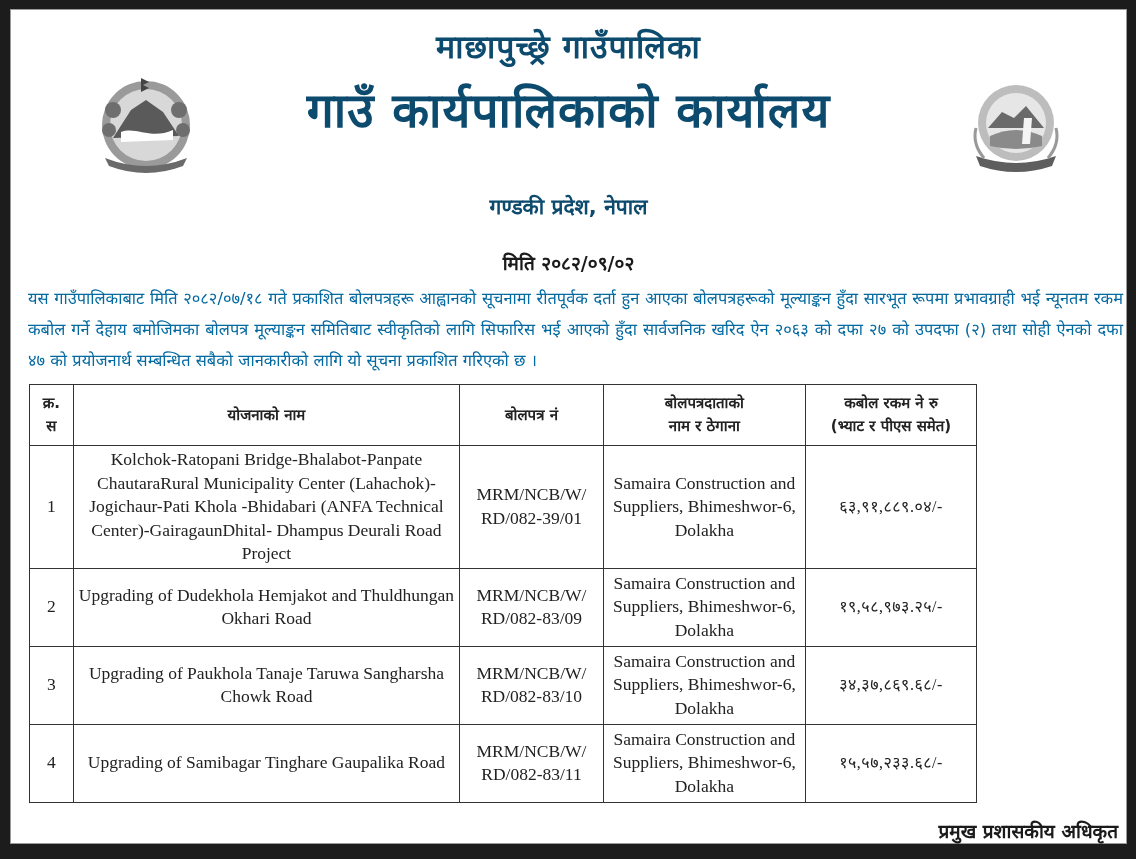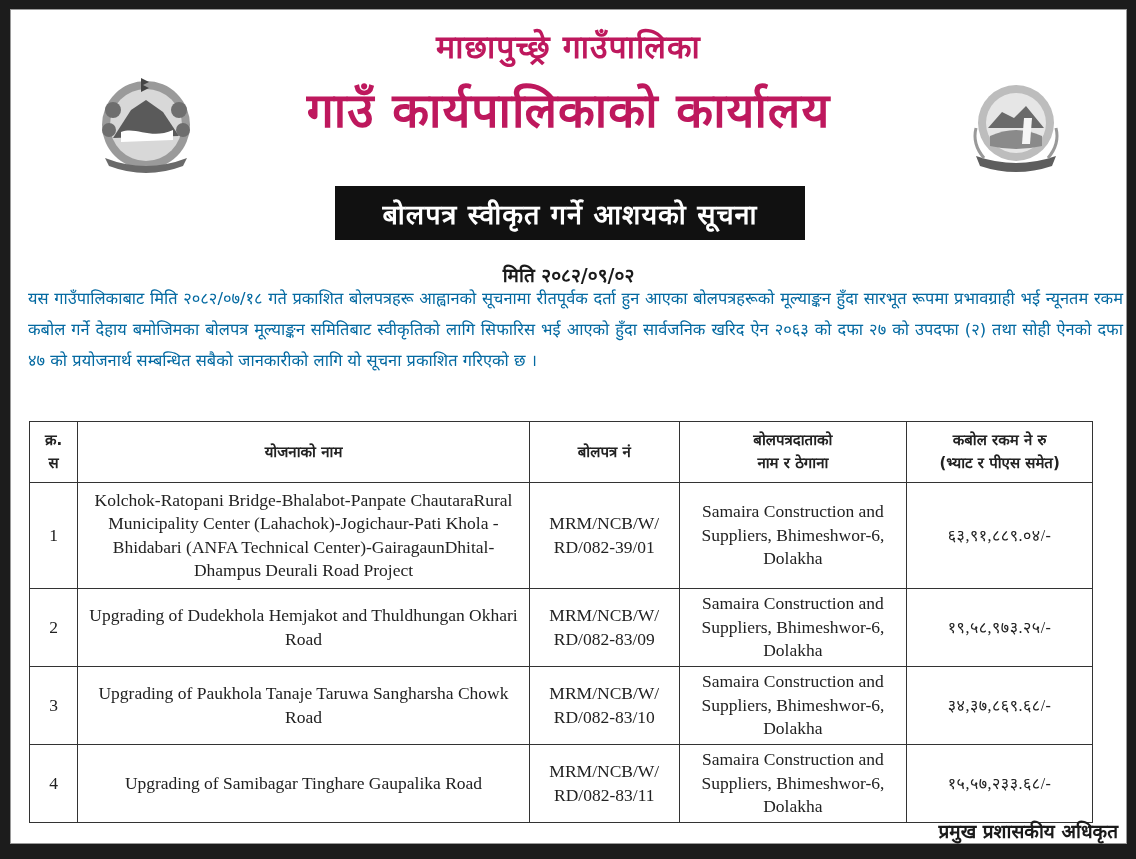--- a/index.html
+++ b/index.html
@@ -31,7 +31,7 @@
     text-align: center;
     font-family: "DejaVu Sans", sans-serif;
     font-weight: bold;
-    color: #be185d;
+    color: #0c4a6e;
   }
   .h1 { top: 14px; font-size: 32px; letter-spacing: 1px; }
   .h2 { top: 66px; font-size: 48px; letter-spacing: 1px; }

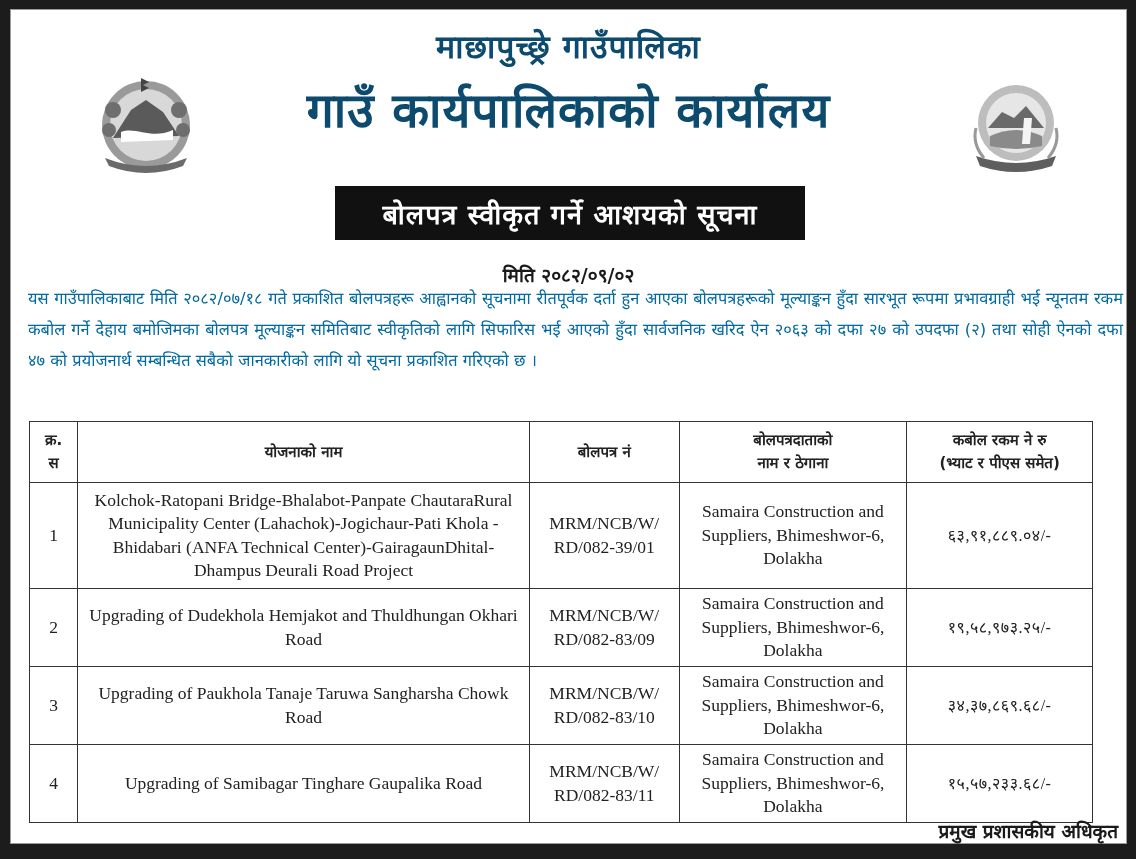--- a/index.html
+++ b/index.html
@@ -143,9 +143,6 @@
   <div class="hdr h2">गाउँ कार्यपालिकाको कार्यालय</div>
   <div class="hdr h4">गण्डकी प्रदेश, नेपाल</div>
 
-  <div class="banner">
-    <span>बोलपत्र स्वीकृत गर्ने आशयको सूचना</span>
-  </div>
 
   <div class="date">मिति २०८२/०९/०२</div>
 

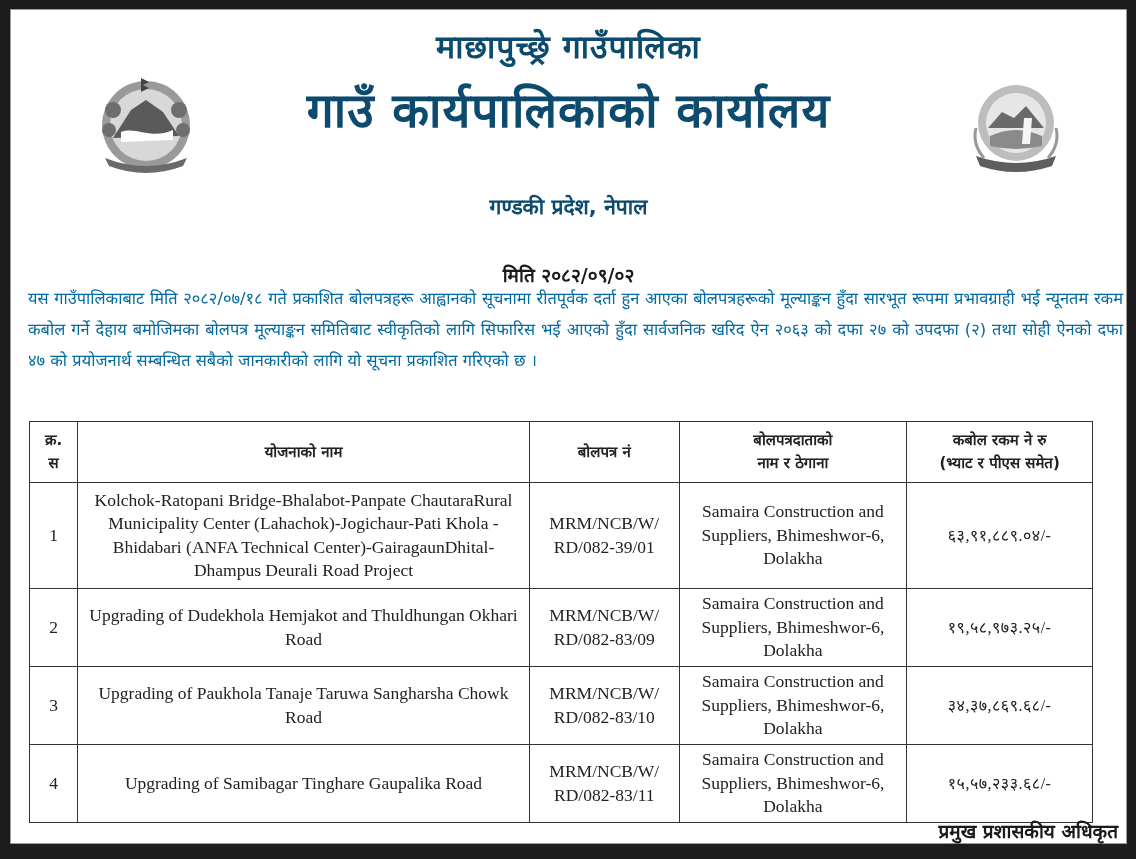--- a/index.html
+++ b/index.html
@@ -51,7 +51,7 @@
     letter-spacing: 1px;
   }
   .date {
-    position: absolute; left: 0; width: 100%; top: 252px;
+    position: absolute; left: 0; width: 100%; top: 240px;
     text-align: center;
     font-family: "DejaVu Sans", sans-serif;
     font-weight: bold; font-size: 19px;

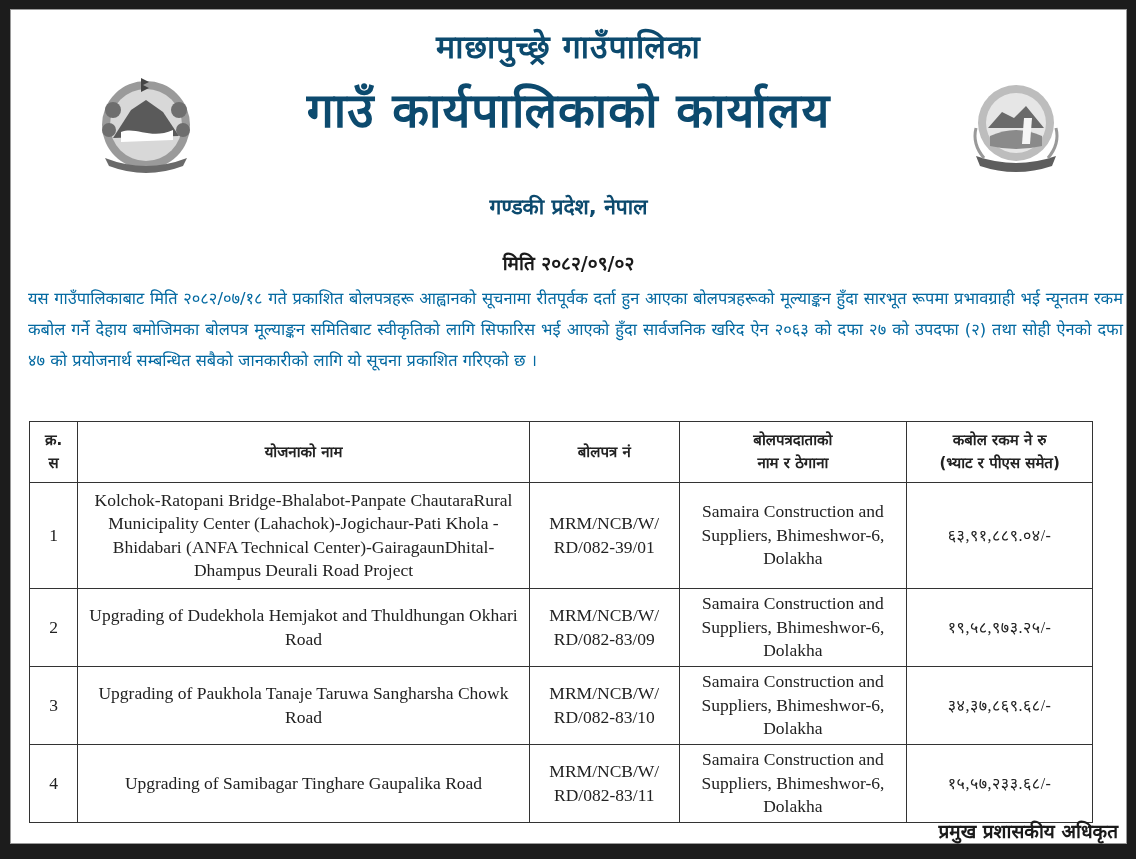--- a/index.html
+++ b/index.html
@@ -68,8 +68,8 @@
   }
   table.bids {
     position: absolute;
-    left: 18px; top: 411px;
-    width: 1064px;
+    left: 18px; top: 374px;
+    width: 948px;
     border-collapse: collapse;
     font-family: "Liberation Serif", serif;
     font-size: 17.5px;

